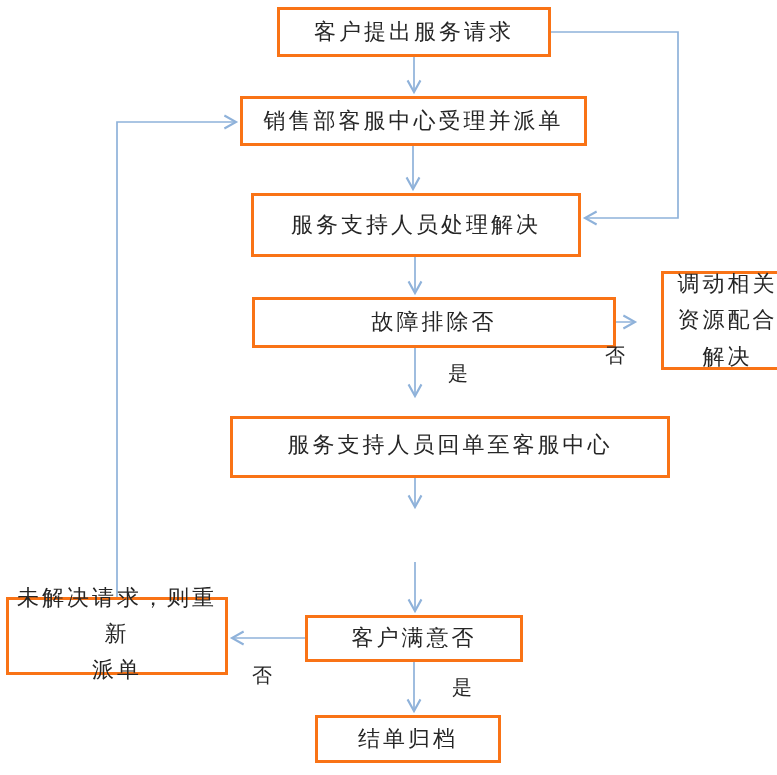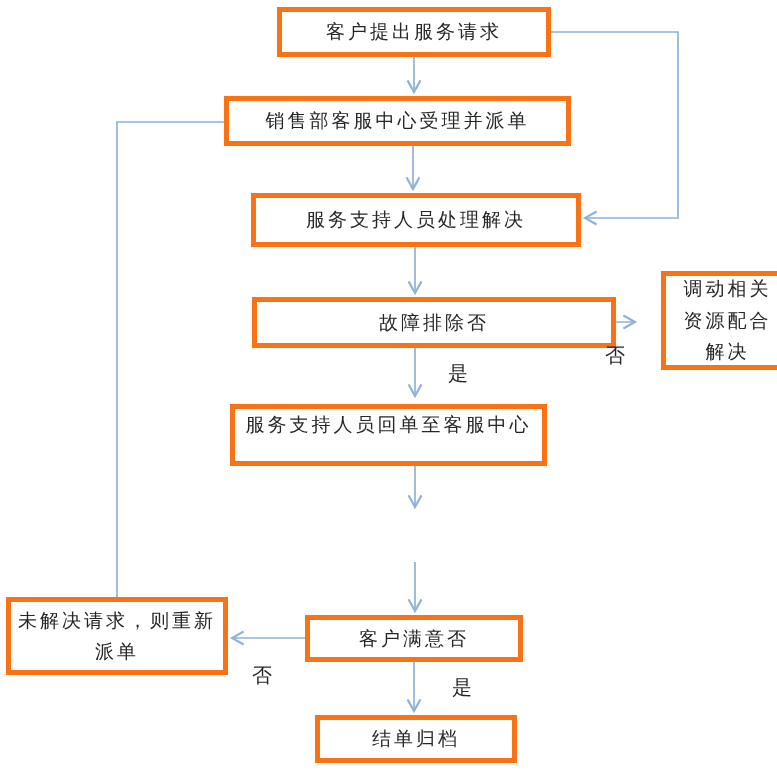--- a/index.html
+++ b/index.html
@@ -30,13 +30,13 @@
   .node {
     position: absolute;
     box-sizing: border-box;
-    border: 5px solid #f97316;
+    border: 3px solid #f97316;
     background: #ffffff;
     display: flex;
     align-items: center;
     justify-content: center;
     text-align: center;
-    font-size: 19px;
+    font-size: 22px;
     letter-spacing: 3px;
     line-height: 1.65;
     color: #262626;

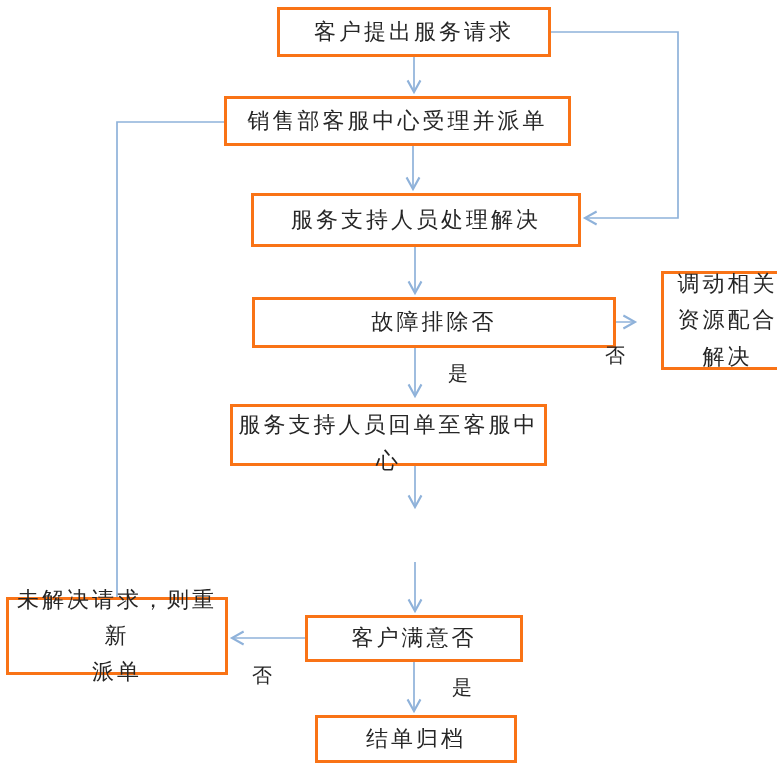--- a/index.html
+++ b/index.html
@@ -77,7 +77,7 @@
     <span>客户提出服务请求</span>
   </div>
 
-  <div class="node" style="left:224px; top:96px; width:347px; height:50px;">
+  <div class="node" style="left:240px; top:96px; width:347px; height:50px;">
     <span>销售部客服中心受理并派单</span>
   </div>
 

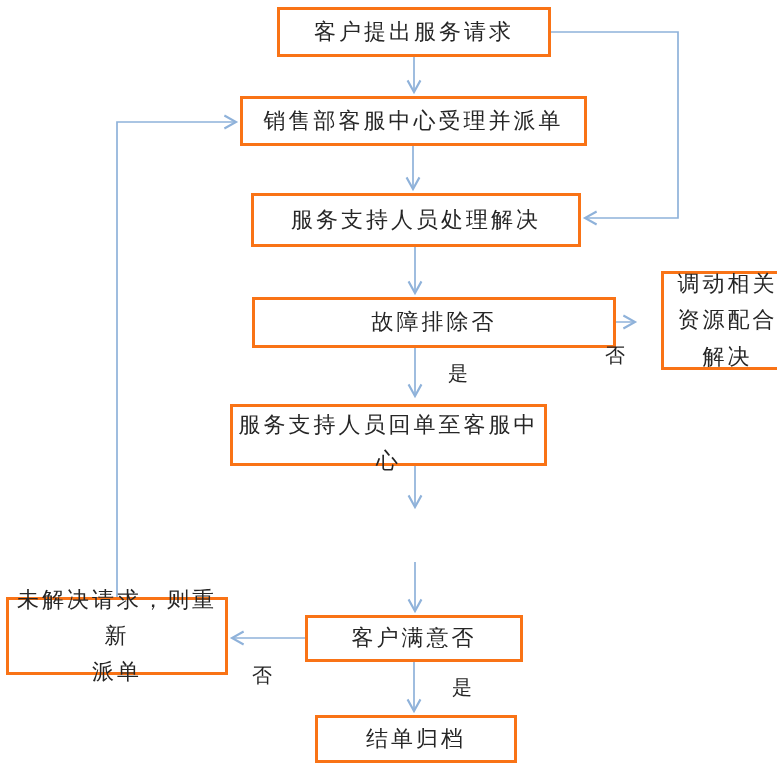--- a/index.html
+++ b/index.html
@@ -81,7 +81,7 @@
     <span>销售部客服中心受理并派单</span>
   </div>
 
-  <div class="node" style="left:251px; top:193px; width:330px; height:54px;">
+  <div class="node" style="left:251px; top:193px; width:330px; height:64px;">
     <span>服务支持人员处理解决</span>
   </div>
 

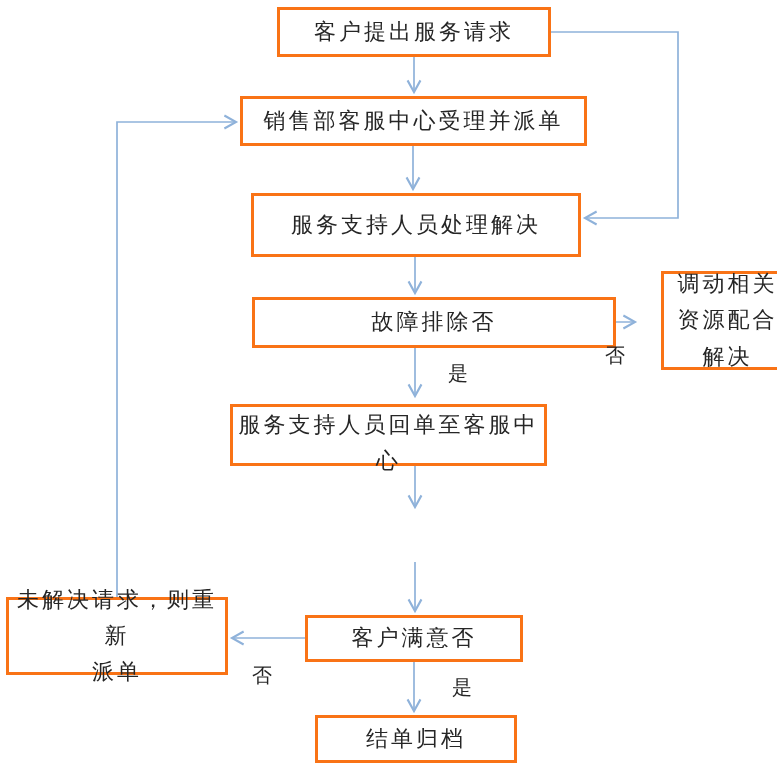--- a/index.html
+++ b/index.html
@@ -95,7 +95,7 @@
 解决</span>
   </div>
 
-  <div class="node" style="left:230px; top:404px; width:317px; height:62px; align-items:flex-start; ">
+  <div class="node" style="left:230px; top:416px; width:440px; height:62px; align-items:flex-start; padding-top:8px;">
     <span>服务支持人员回单至客服中心</span>
   </div>
 

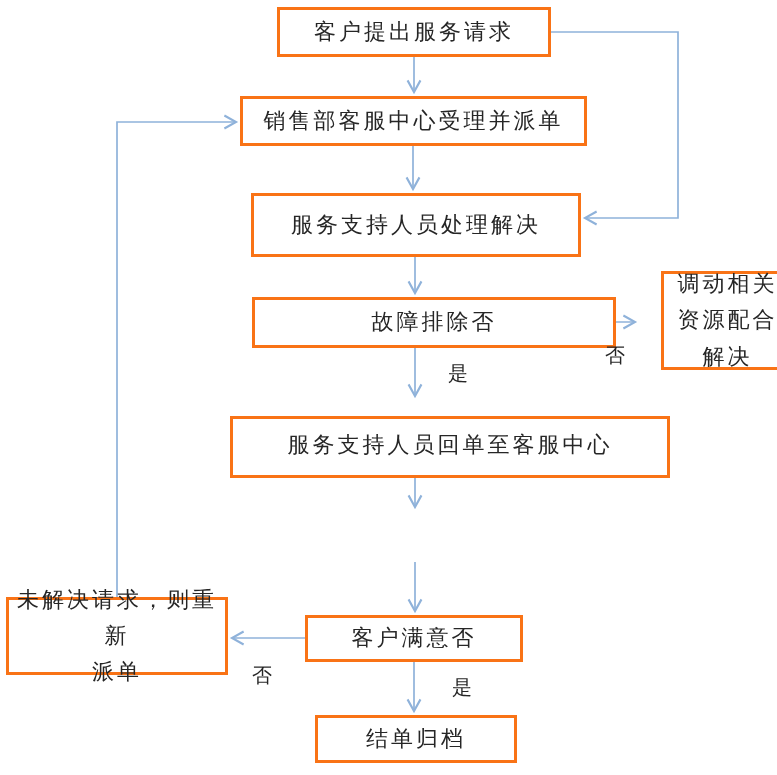--- a/index.html
+++ b/index.html
@@ -100,7 +100,7 @@
   </div>
 
 
-  <div class="node" style="left:6px; top:597px; width:222px; height:78px;">
+  <div class="node" style="left:6px; top:597px; width:222px; height:78px;font-family:Liberation Mono, monospace;">
     <span>未解决请求，则重新
 派单</span>
   </div>

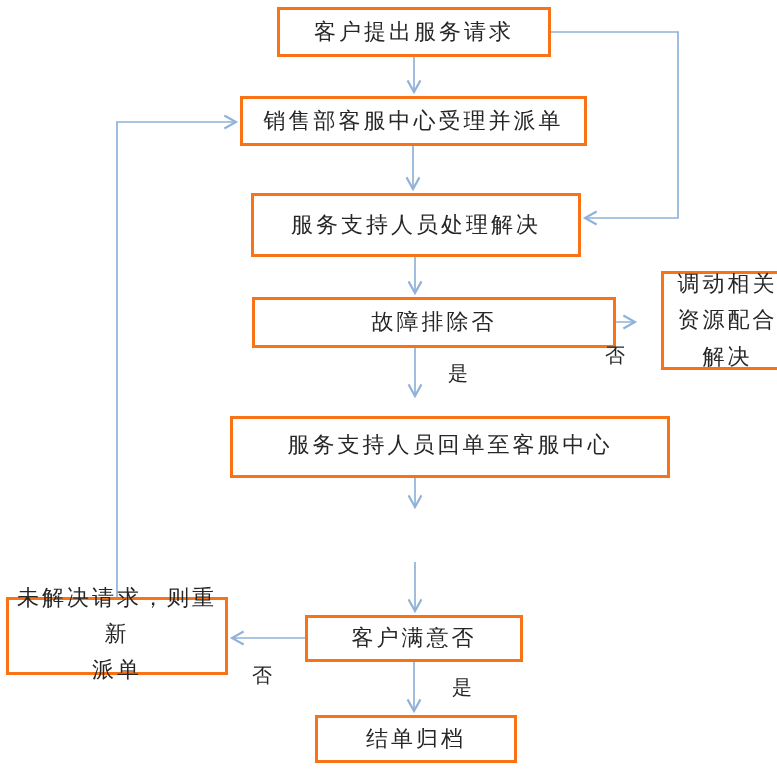--- a/index.html
+++ b/index.html
@@ -109,7 +109,7 @@
     <span>客户满意否</span>
   </div>
 
-  <div class="node" style="left:315px; top:715px; width:202px; height:48px;">
+  <div class="node" style="left:315px; top:715px; width:186px; height:48px;">
     <span>结单归档</span>
   </div>
 

